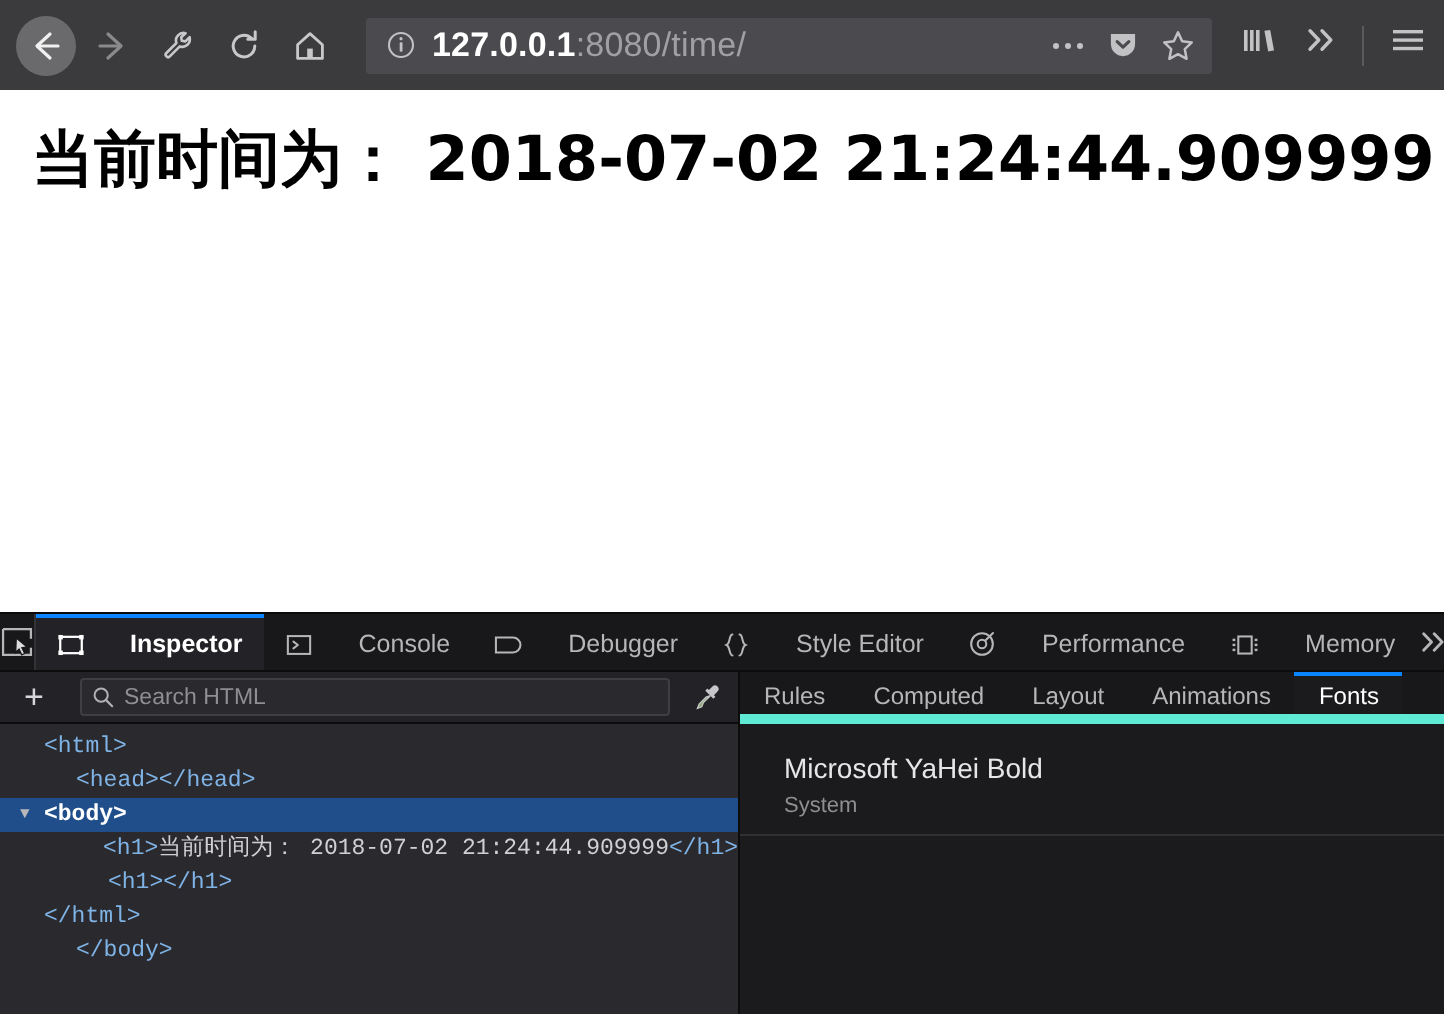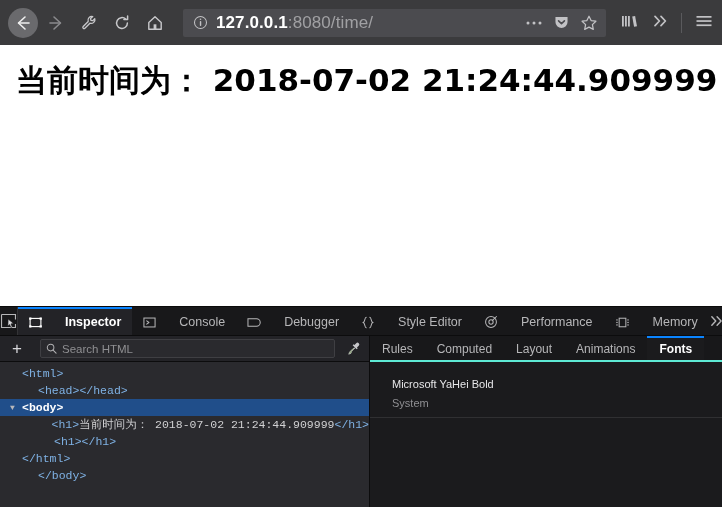--- a/index.html
+++ b/index.html
@@ -191,7 +191,7 @@
     height: 26px; flex: 0 0 26px;
     background: #18181a;
     display: flex; align-items: stretch;
-    border-bottom: 2px solid #5eead4;
+    border-bottom: 5px solid #5eead4;
     box-sizing: border-box;
   }
   .rt-tab {

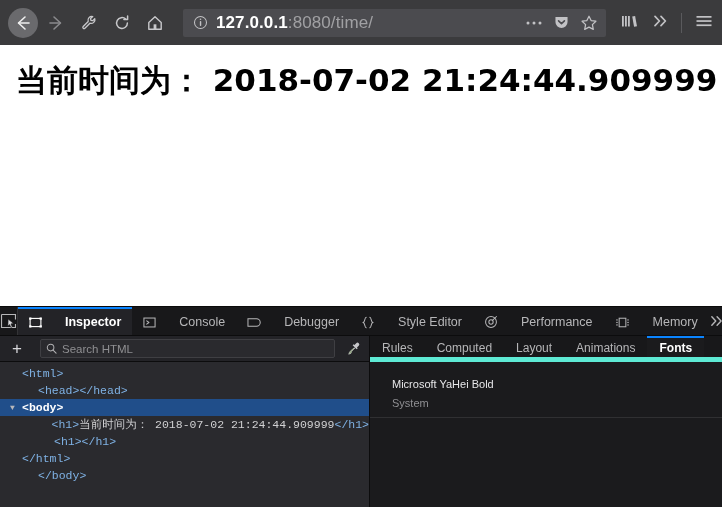--- a/index.html
+++ b/index.html
@@ -202,7 +202,7 @@
     box-sizing: border-box;
     white-space: nowrap;
   }
-  .rt-tab.active { color: #ffffff; font-weight: bold; border-top: 2px solid #0a84ff; background: #1b1b1d; }
+  .rt-tab.active { color: #ffffff; font-weight: normal; border-top: 2px solid #0a84ff; background: #1b1b1d; }
 
   .fonts-panel { flex: 1 1 auto; position: relative; }
   .font-item {

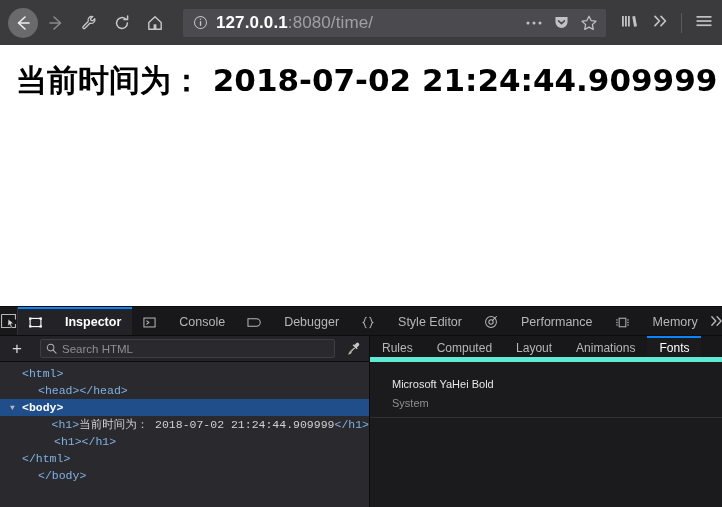--- a/index.html
+++ b/index.html
@@ -213,7 +213,7 @@
     box-sizing: border-box;
   }
   .font-meta { flex: 1 1 auto; min-width: 0; }
-  .font-name { color: #e6e6e8; font-size: 11px; line-height: 17px; white-space: nowrap;}
+  .font-name { color: #e6e6e8; font-size: 14px; line-height: 17px; white-space: nowrap;}
   .font-origin { color: #8f8f92; font-size: 11px; line-height: 16px; margin-top: 2px;}
   .font-preview { color: #9d9d9f; font-size: 31px; line-height: 34px; font-family: "Liberation Sans", sans-serif; padding-right: 8px;}
 </style>

